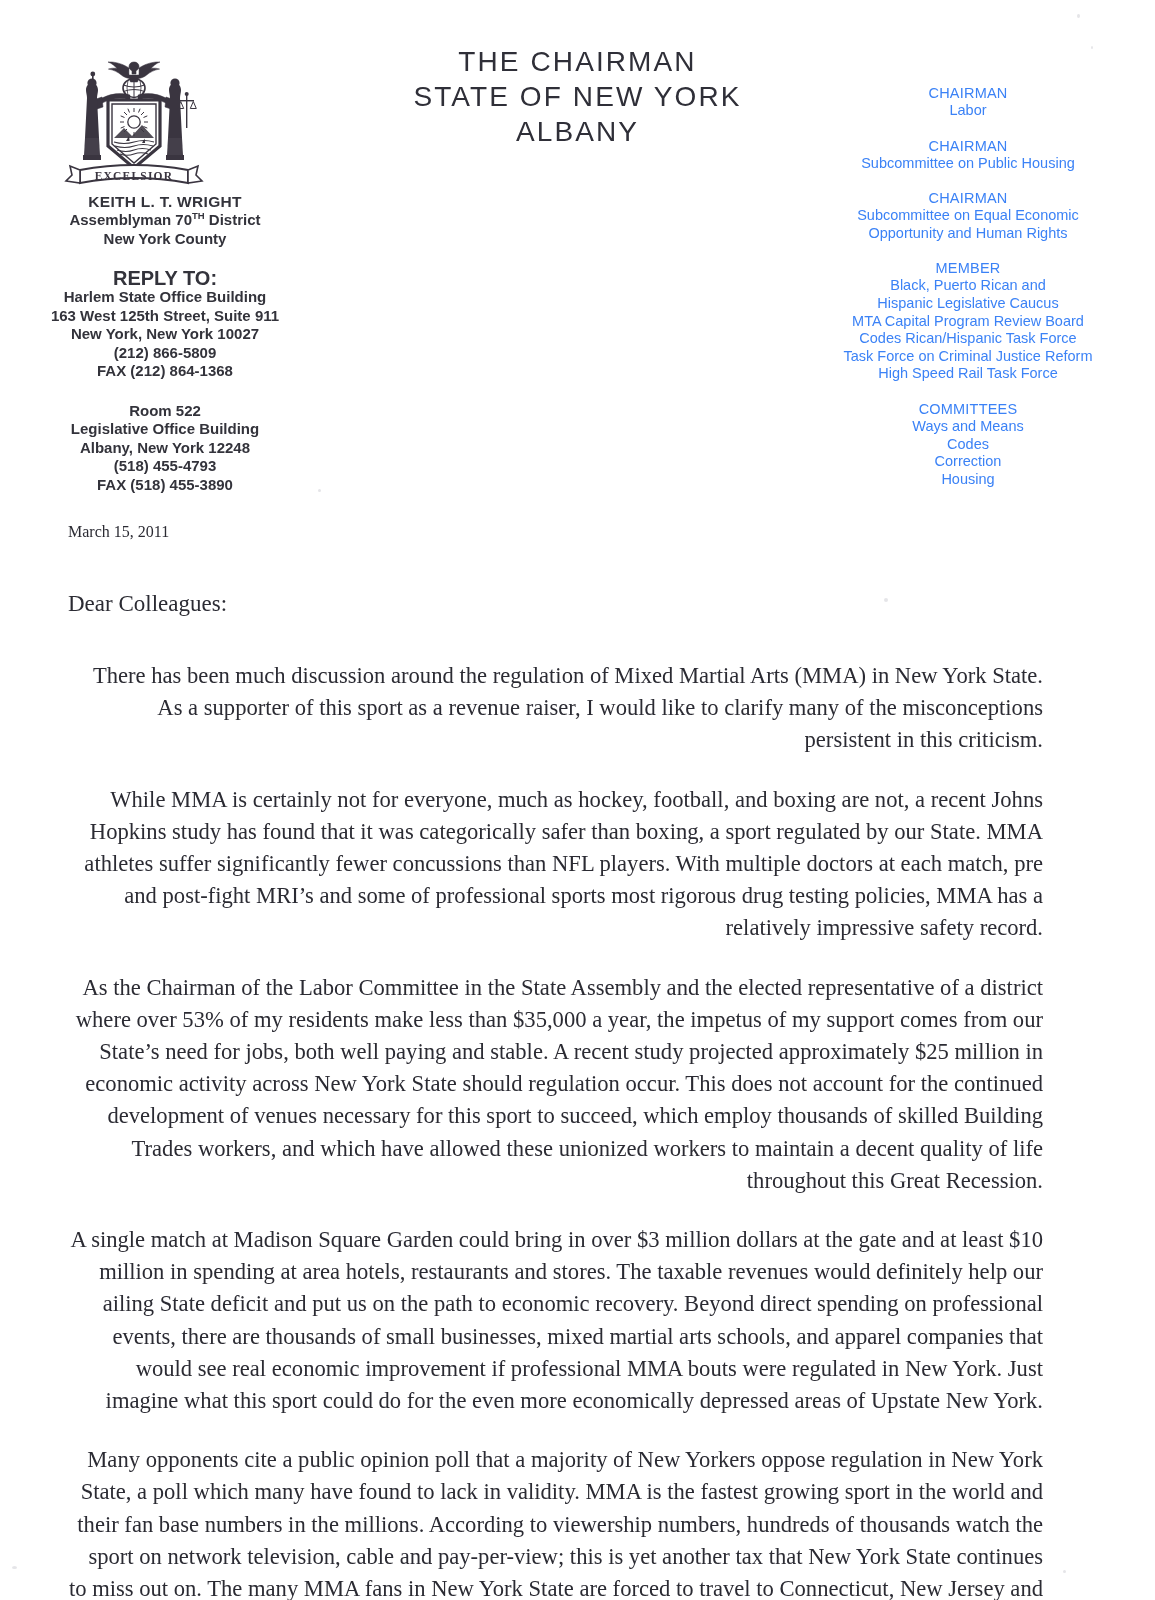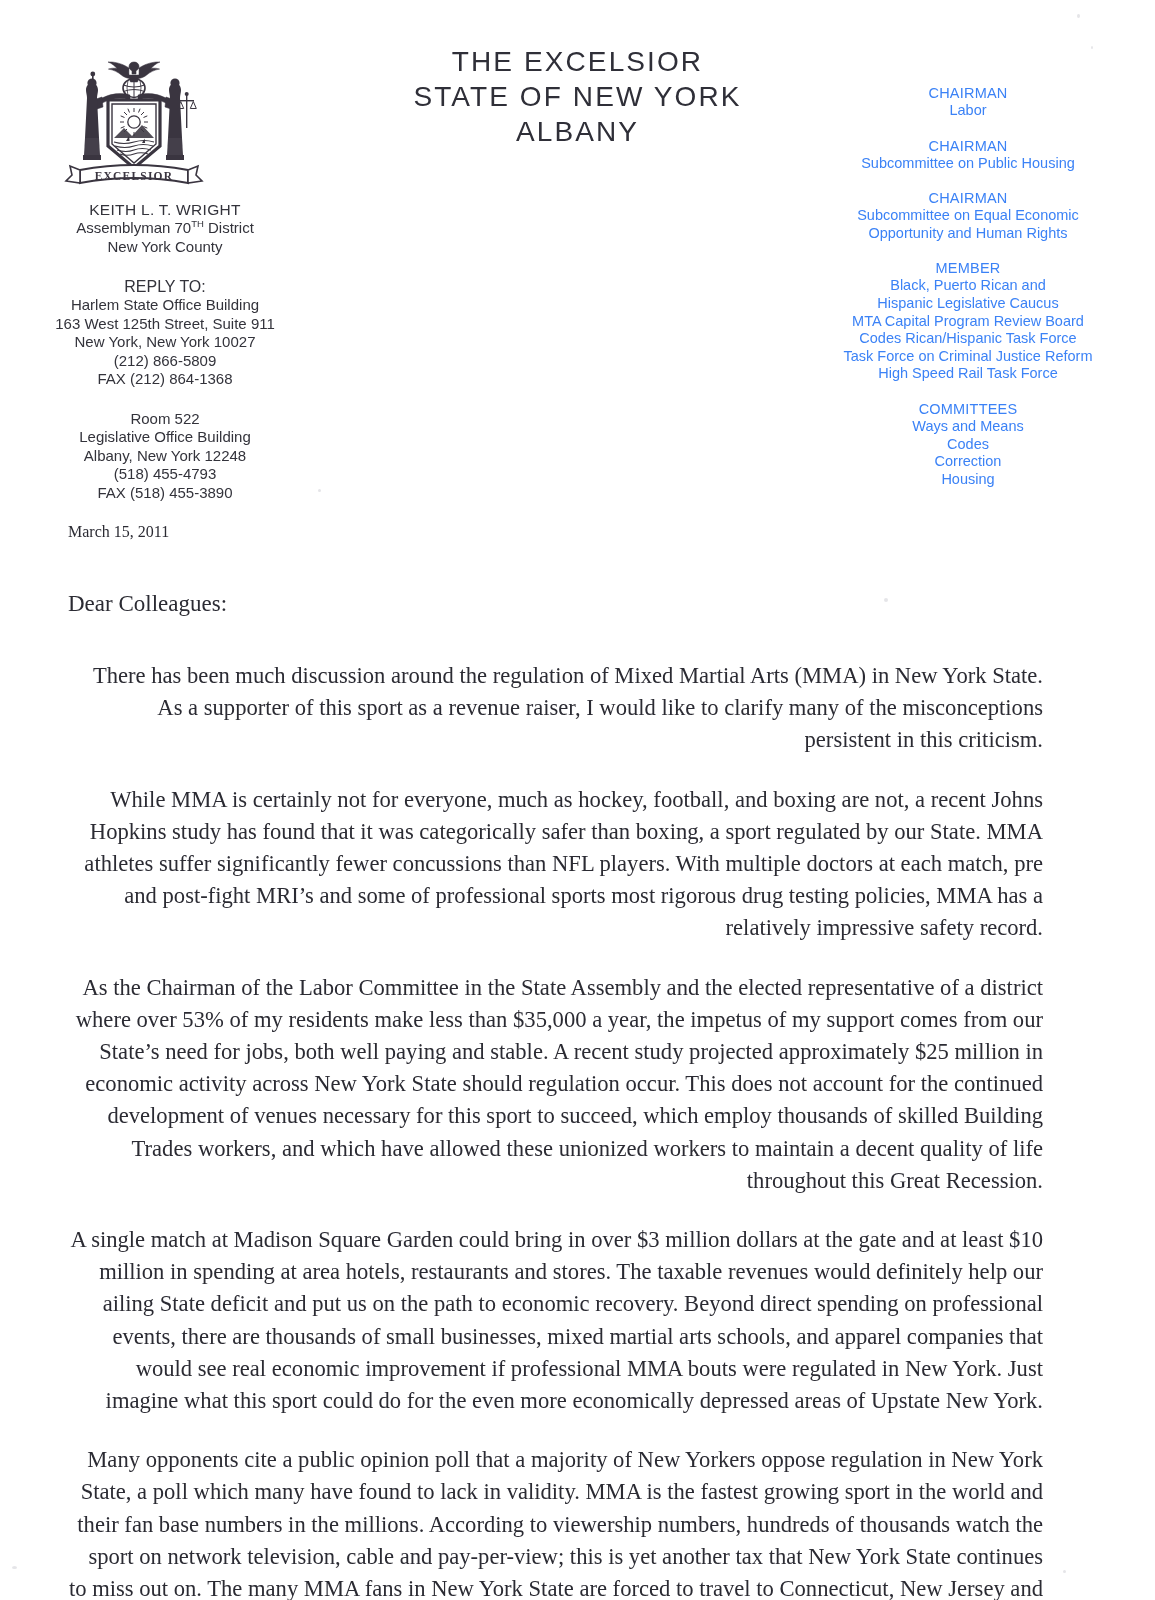--- a/index.html
+++ b/index.html
@@ -252,7 +252,7 @@
     </div>
 
     <div class="masthead">
-      <div class="mh-line">THE EXCELSIOR</div>
+      <div class="mh-line">THE CHAIRMAN</div>
       <div class="mh-line">STATE OF NEW YORK</div>
       <div class="mh-line">ALBANY</div>
     </div>

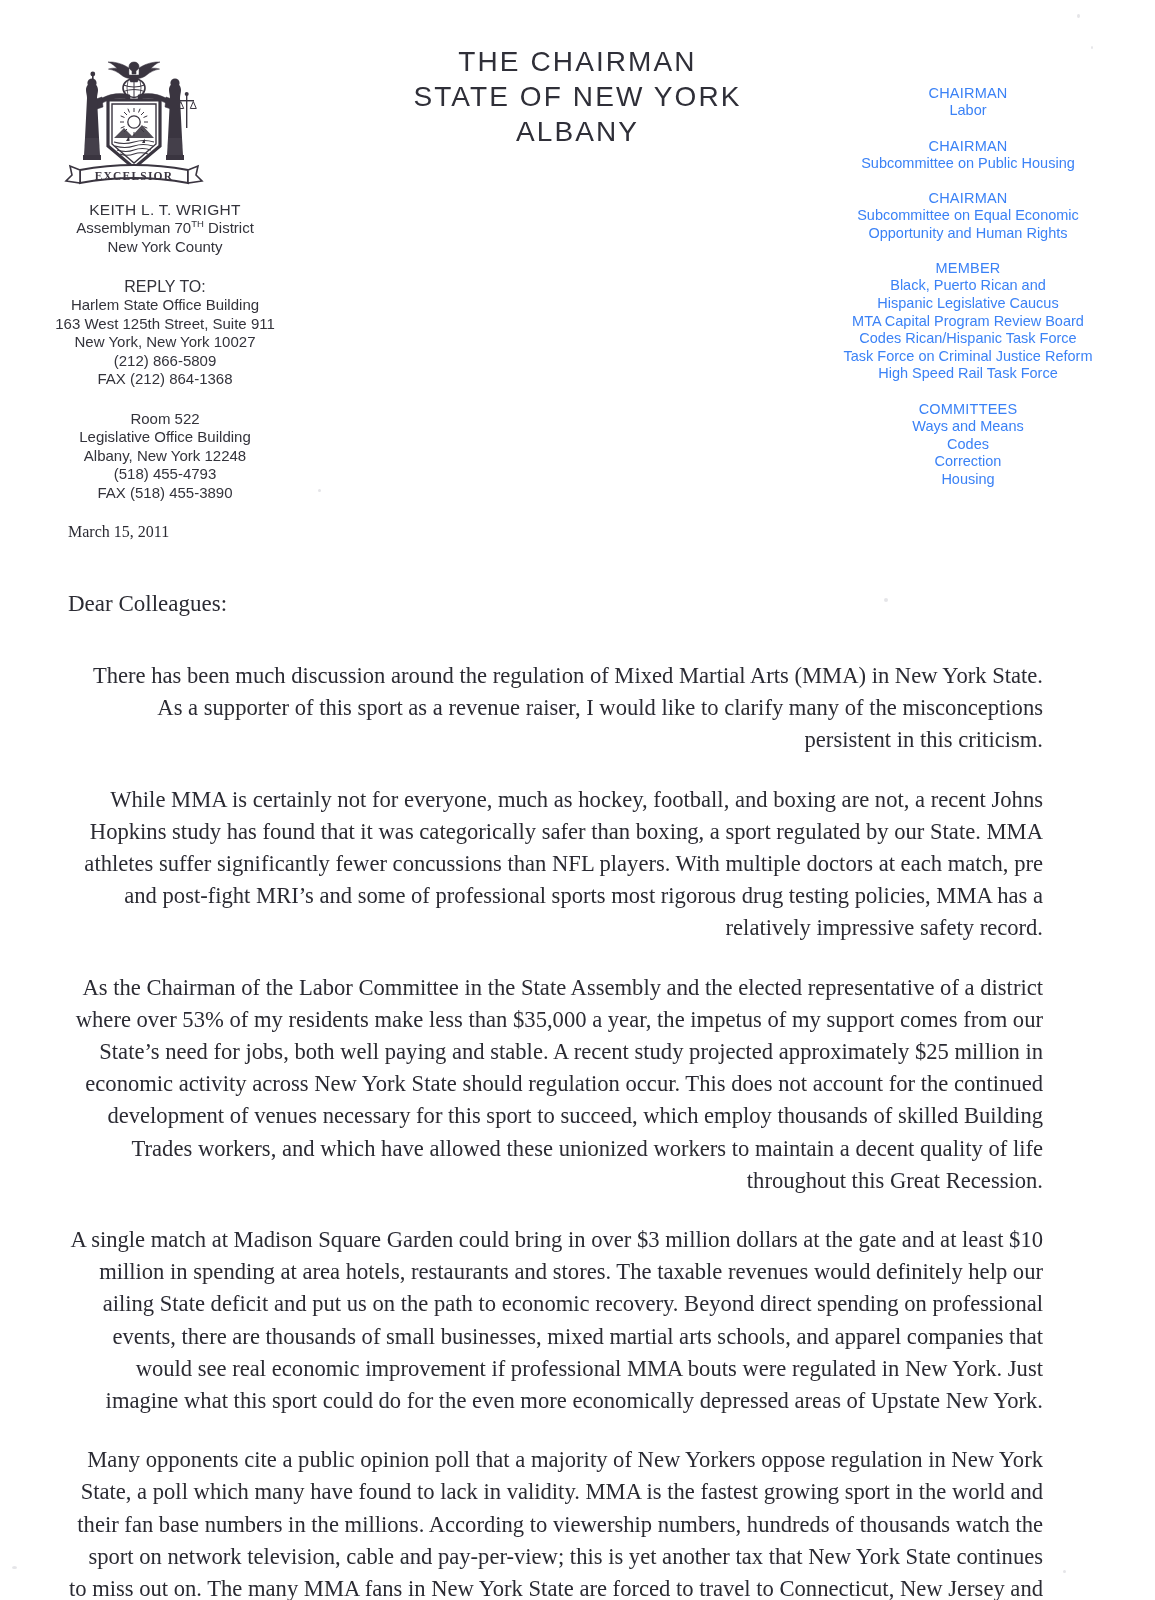--- a/index.html
+++ b/index.html
@@ -40,11 +40,12 @@
   .left-block {
     position: absolute;
     left: 0px;
-    top: 200px;
+    top: 192px;
     width: 330px;
     text-align: center;
     font-family: "Liberation Sans", "DejaVu Sans", sans-serif;
     color: #33333b;
+    font-weight: bold;
   }
   .lb-name {
     font-size: 15.5px;

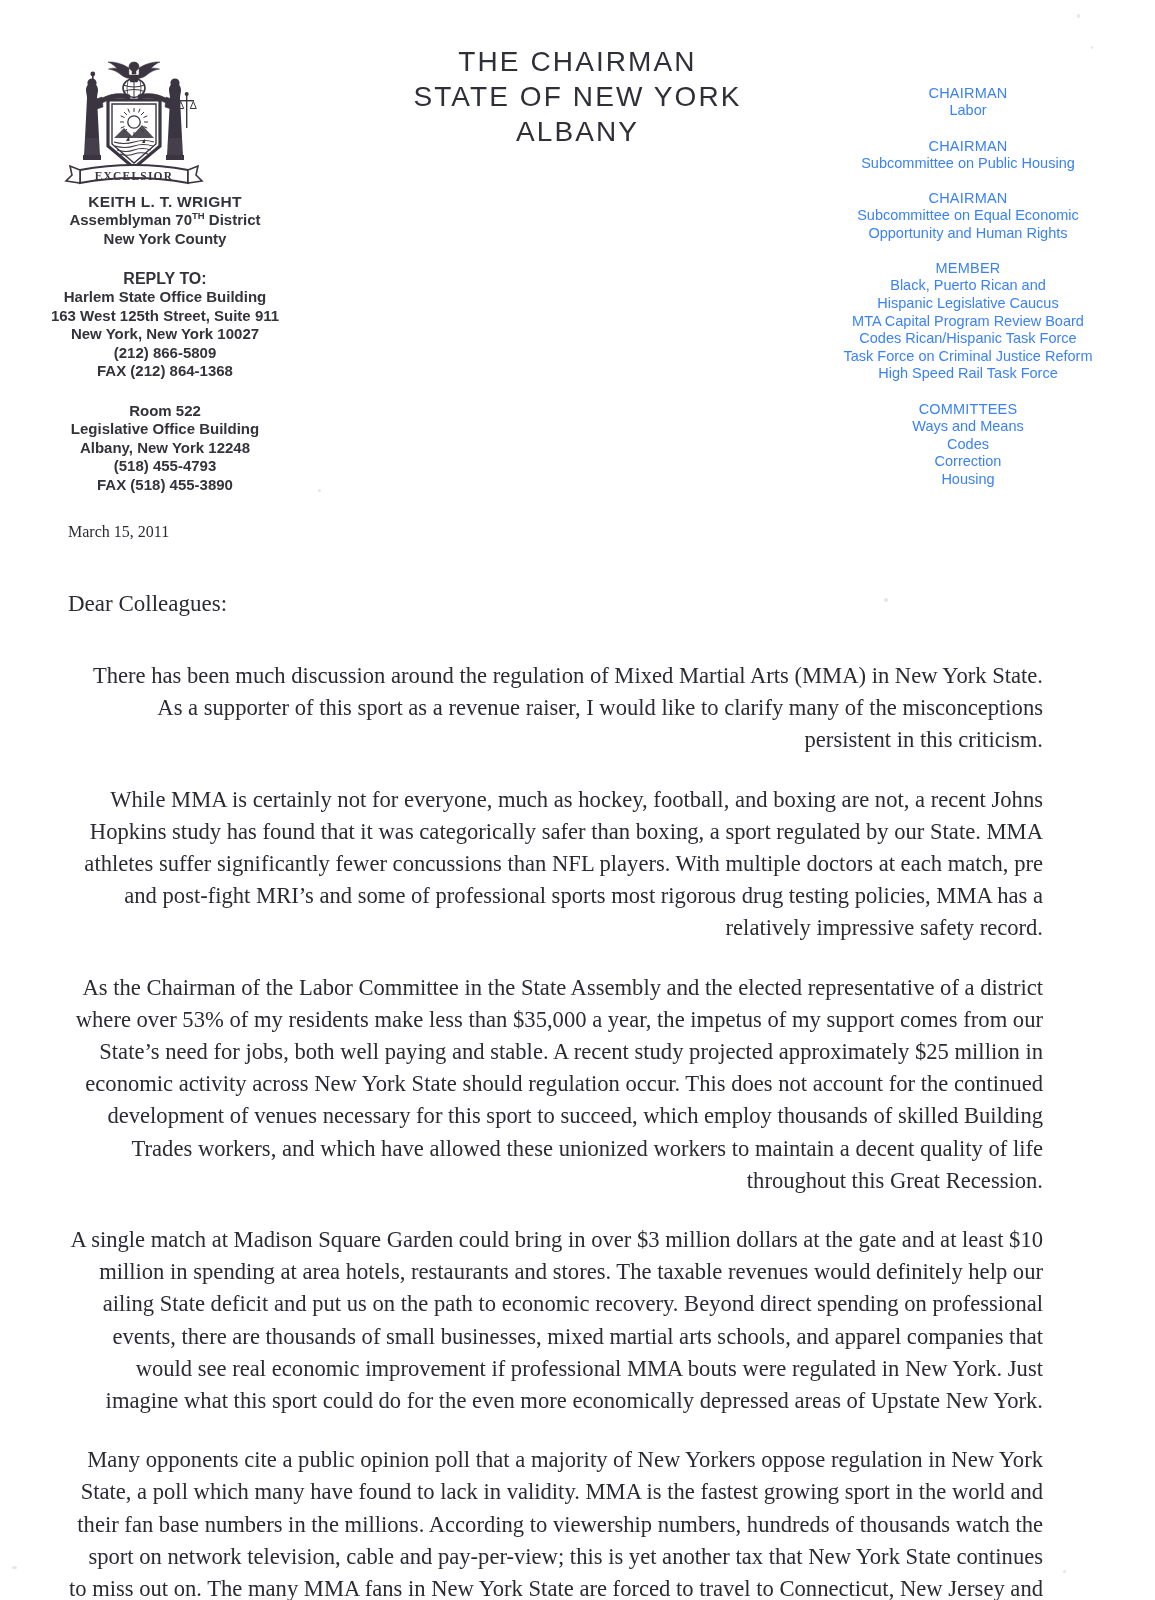--- a/index.html
+++ b/index.html
@@ -66,7 +66,7 @@
   }
   .lb-group { margin-top: 21px; }
   .lb-head {
-    font-size: 16px;
+    font-size: 20px;
     line-height: 19px;
     margin: 0;
   }

